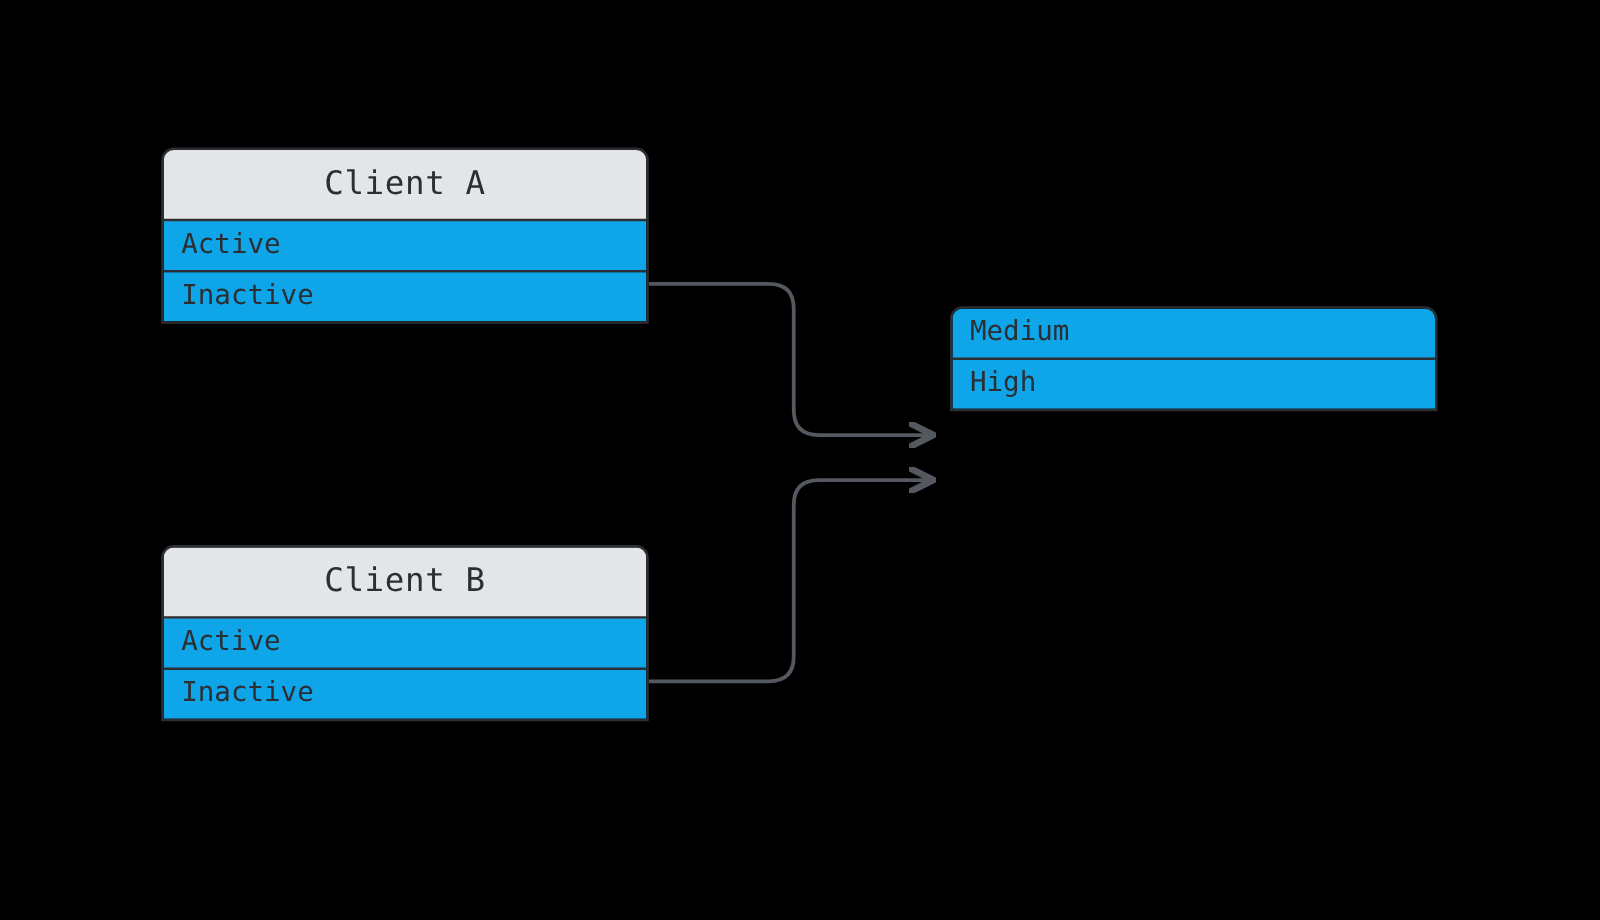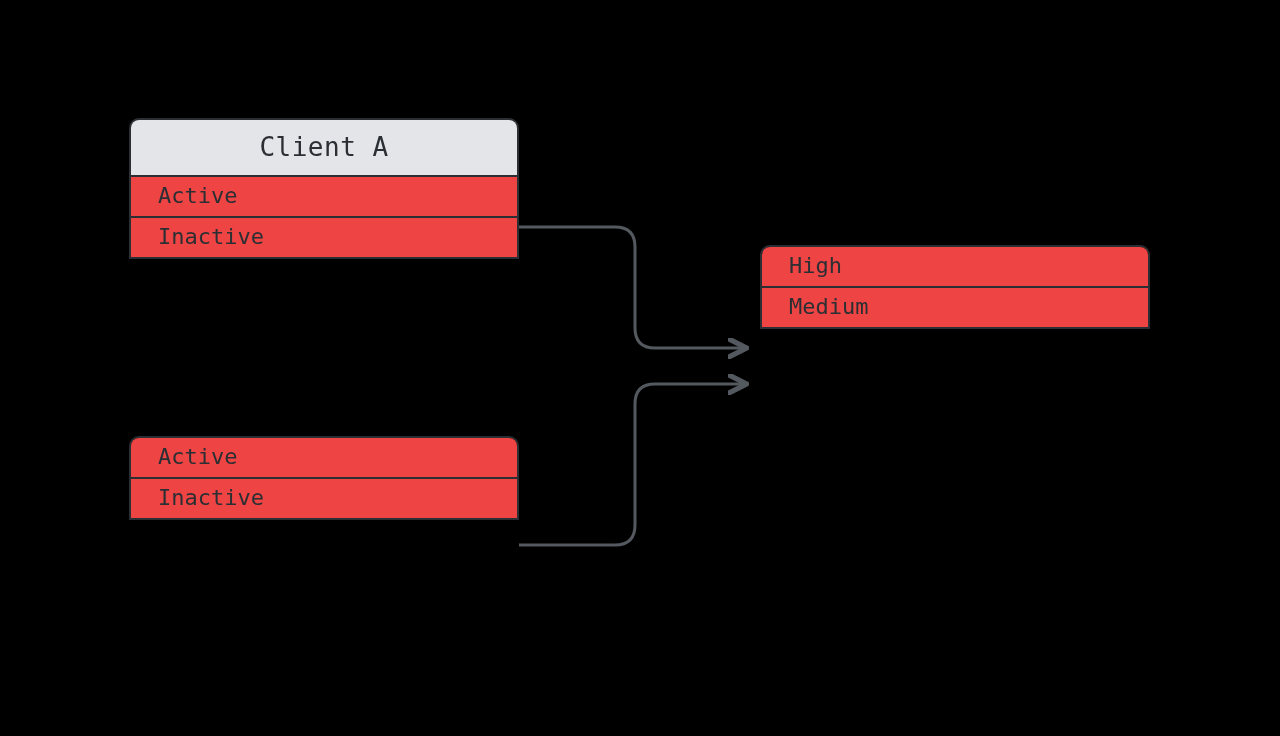--- a/index.html
+++ b/index.html
@@ -35,8 +35,8 @@
     border-bottom: 2px solid #2b2f33;
   }
   .entity-row {
-    background: #ef4444;
-    padding: 4px 27px;
+    background: #0ea5e9;
+    padding: 4px 14px;
     font-size: 22px;
     line-height: 1.4;
     border-bottom: 2px solid #2b2f33;

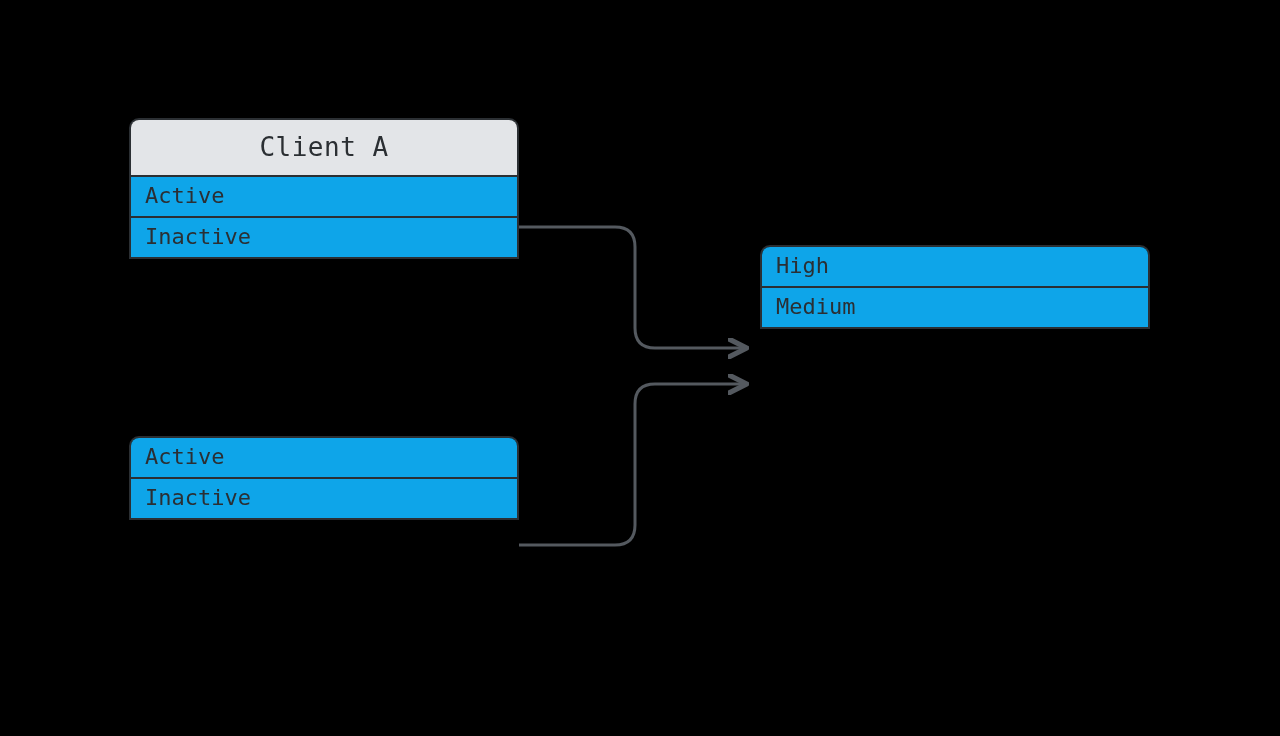--- a/index.html
+++ b/index.html
@@ -96,8 +96,8 @@
   </div>
 
   <div class="entity" style="left:760px; top:245px;">
+    <div class="entity-row">Medium</div>
     <div class="entity-row">High</div>
-    <div class="entity-row">Medium</div>
   </div>
 
 </div>

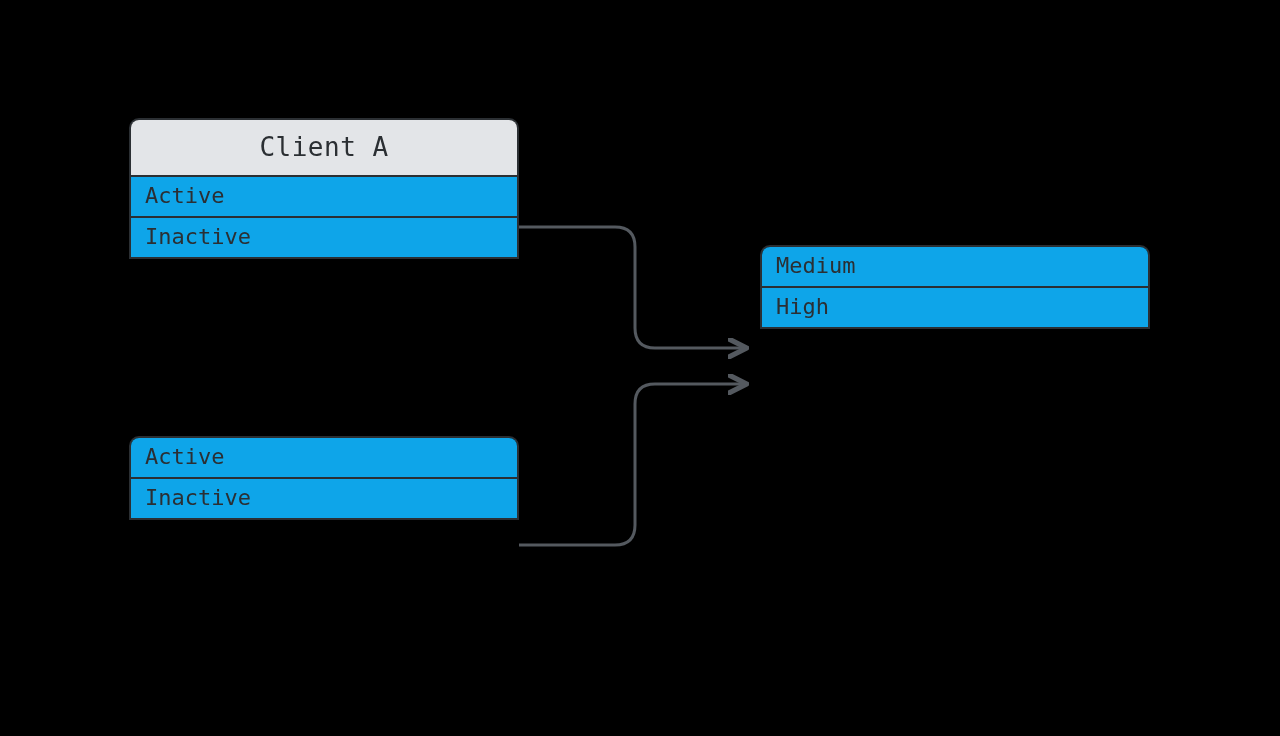--- a/index.html
+++ b/index.html
@@ -91,6 +91,7 @@
   </div>
 
   <div class="entity" style="left:129px; top:436px;">
+    <div class="entity-header">Client B</div>
     <div class="entity-row">Active</div>
     <div class="entity-row">Inactive</div>
   </div>

